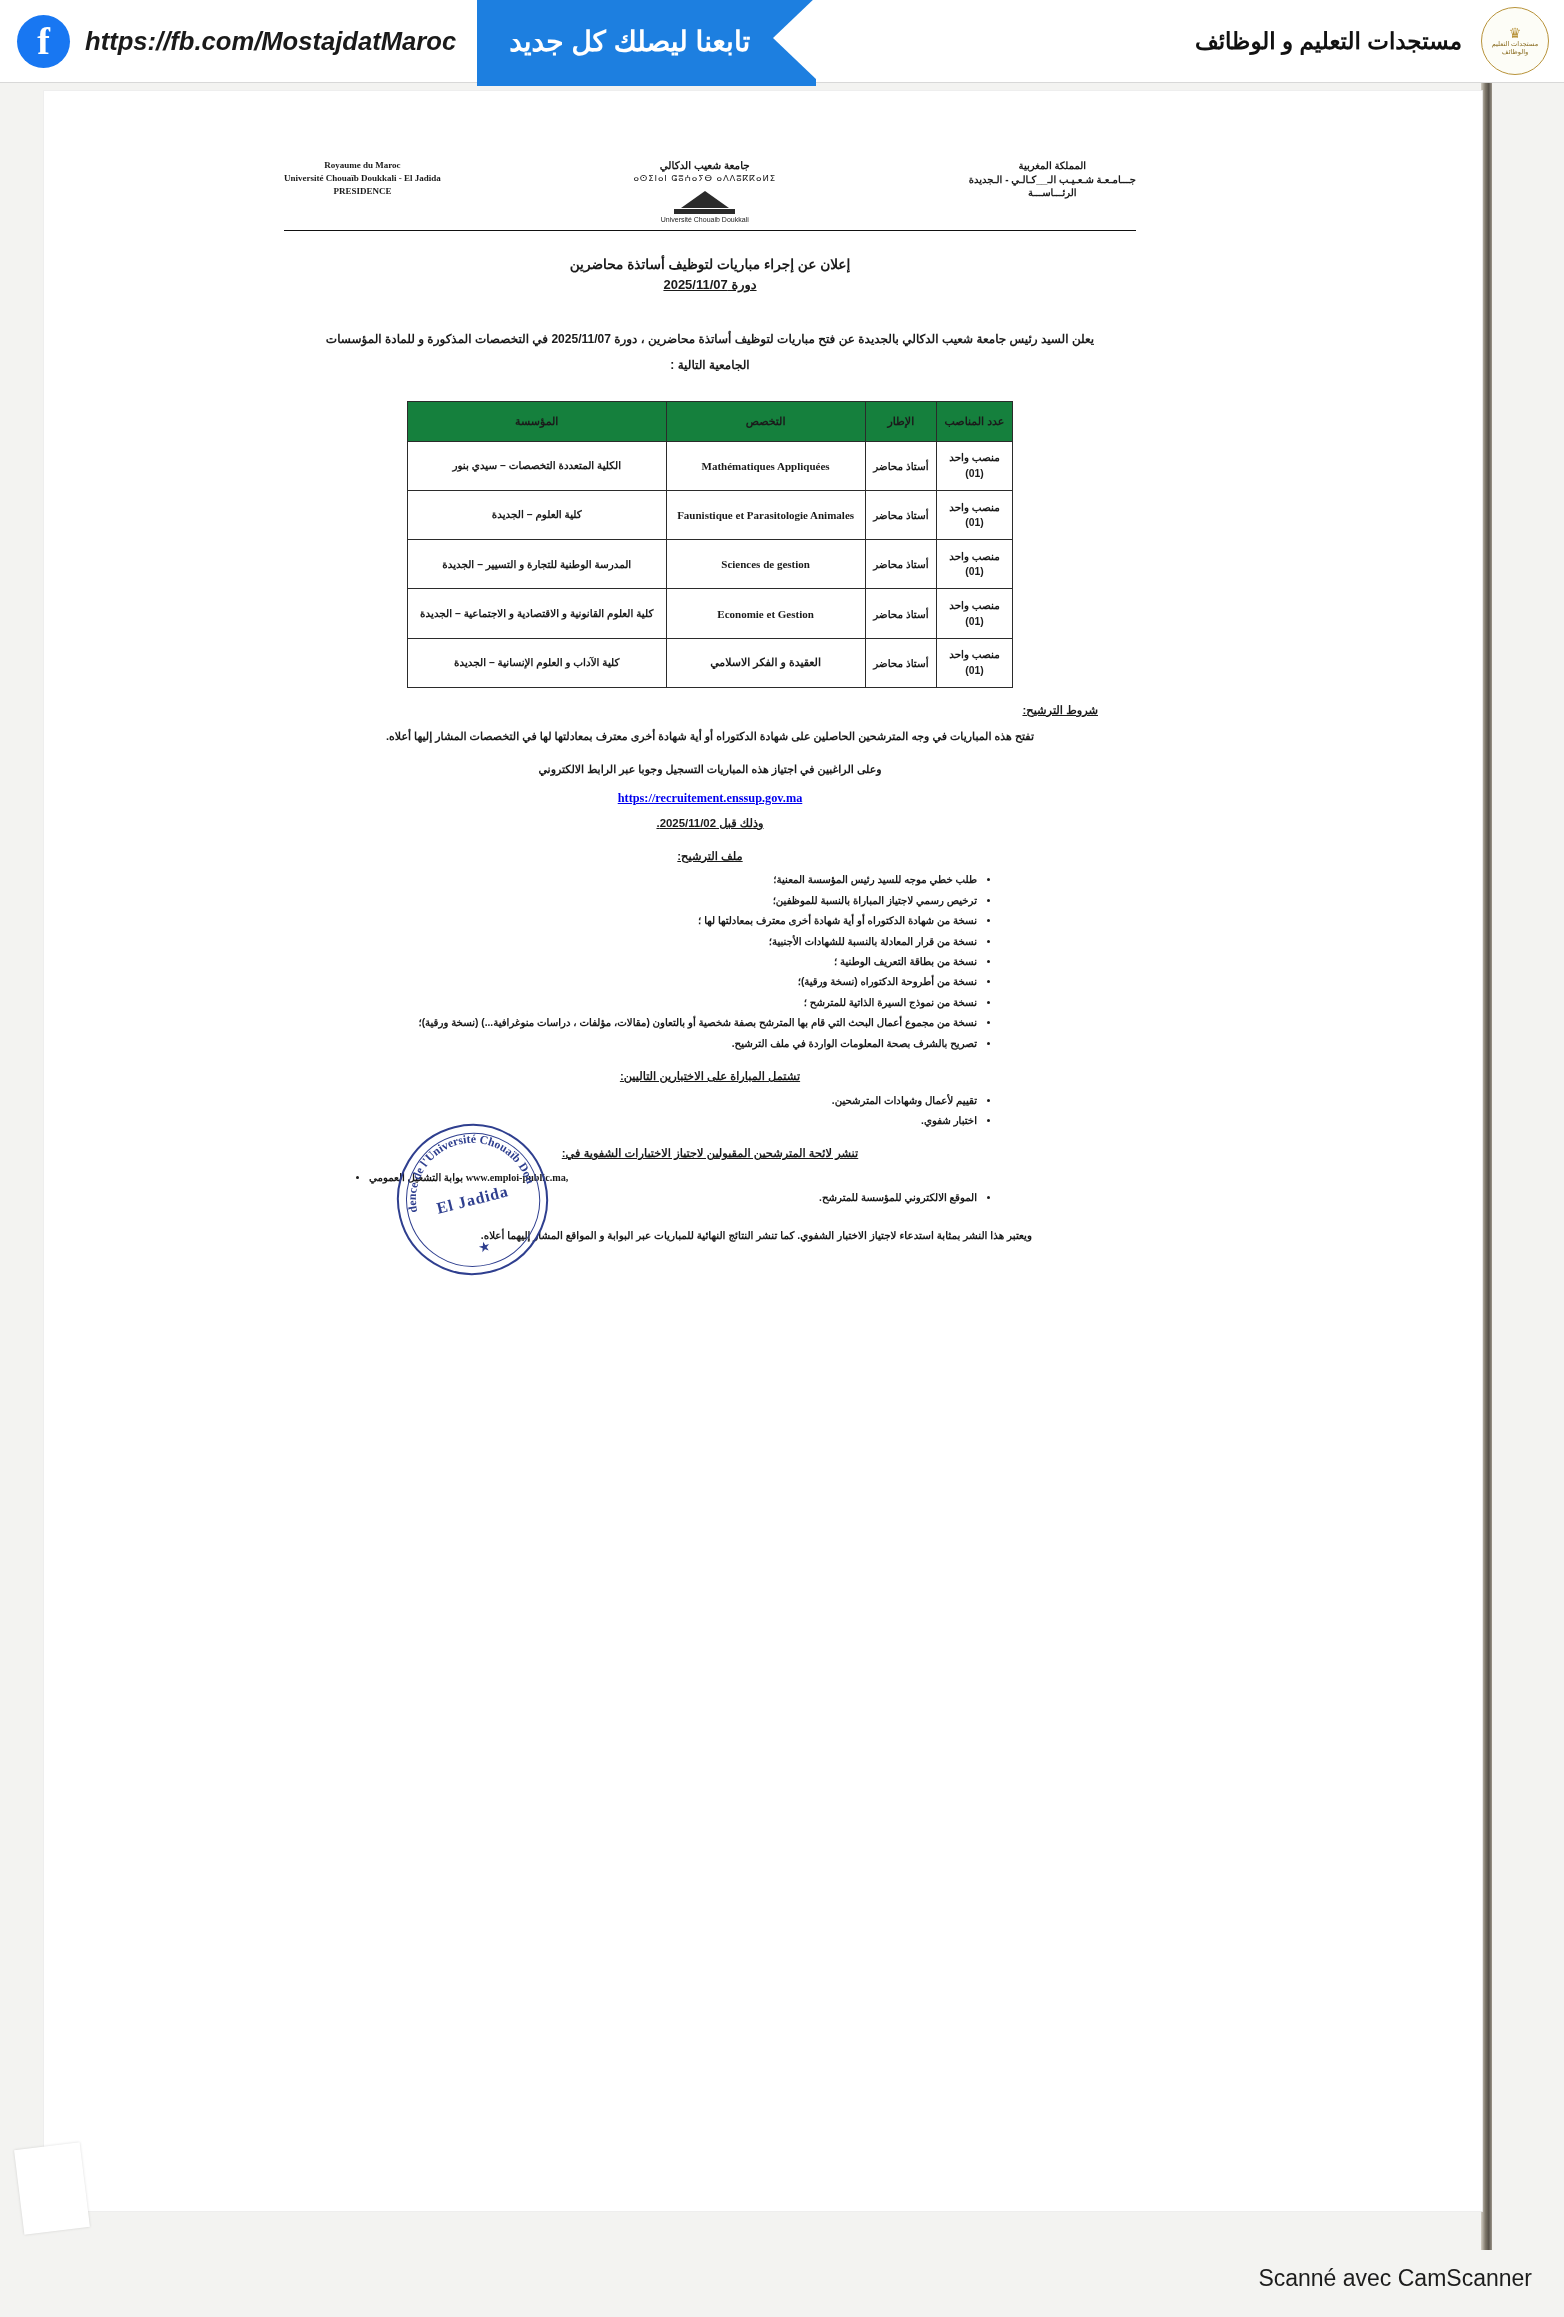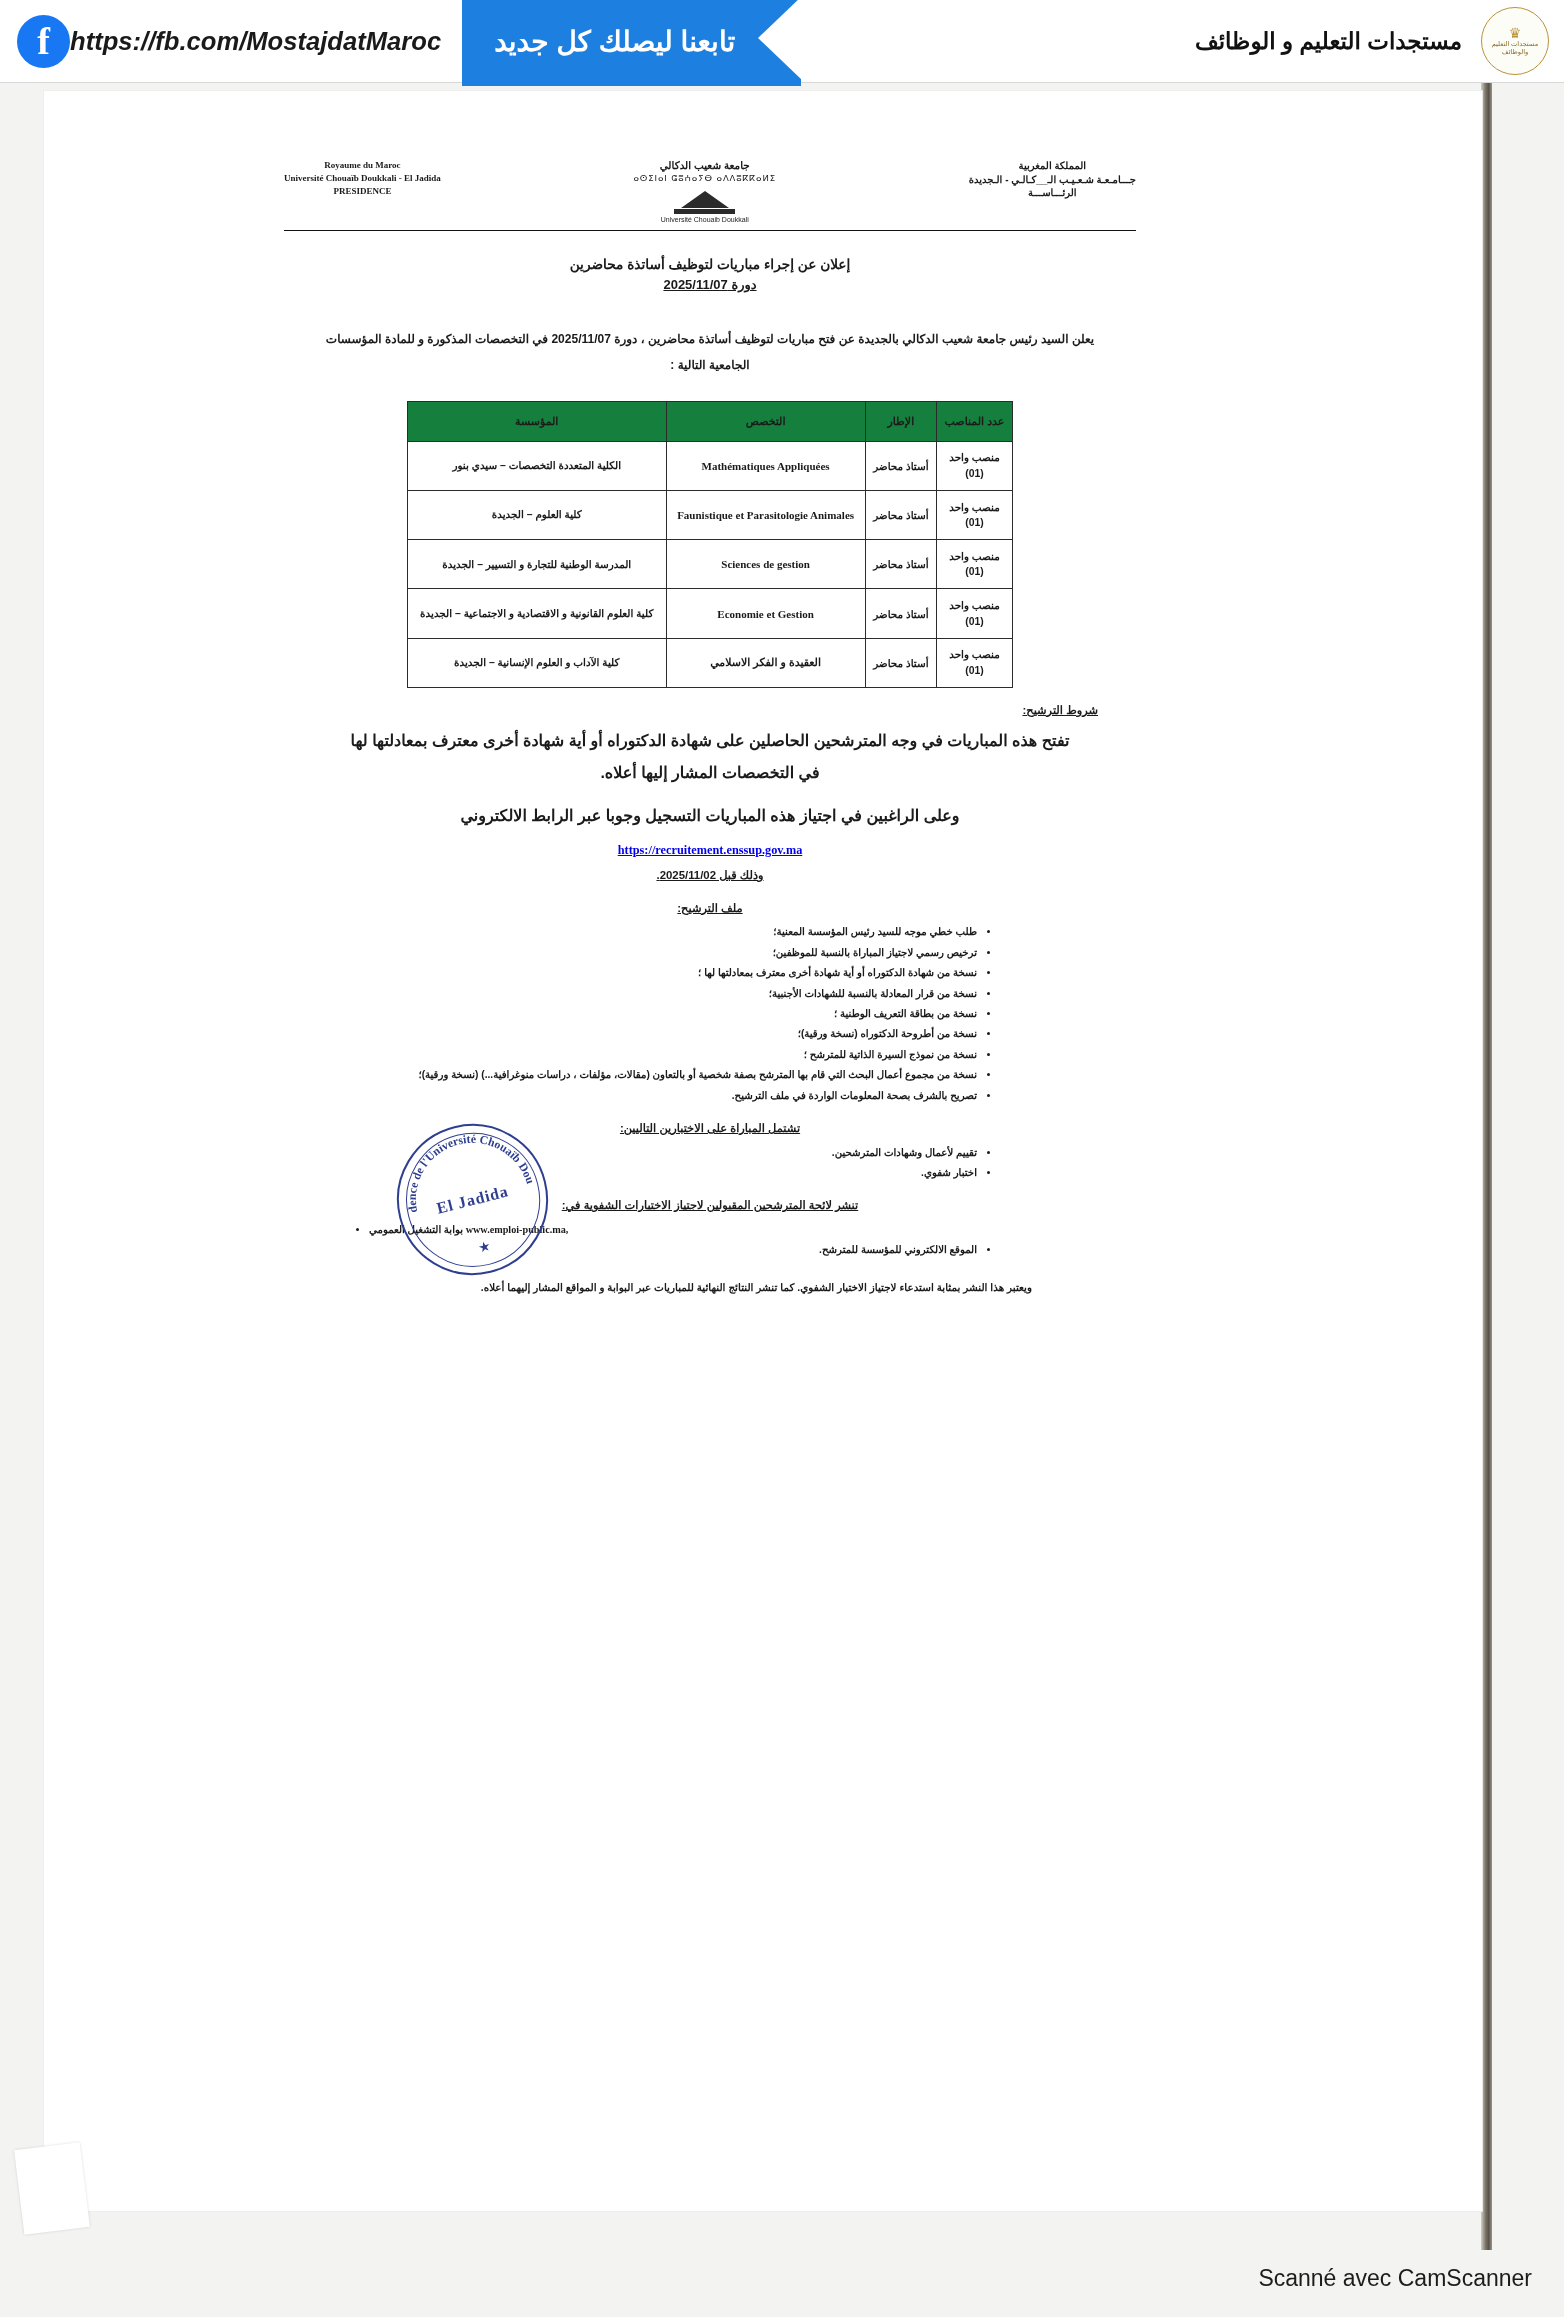--- a/index.html
+++ b/index.html
@@ -42,6 +42,7 @@
     flex: 0 0 auto;
   }
   .fb-url {
+    margin-left: 15px;
     font-size: 25.6px;
     font-weight: bold;
     font-style: italic;

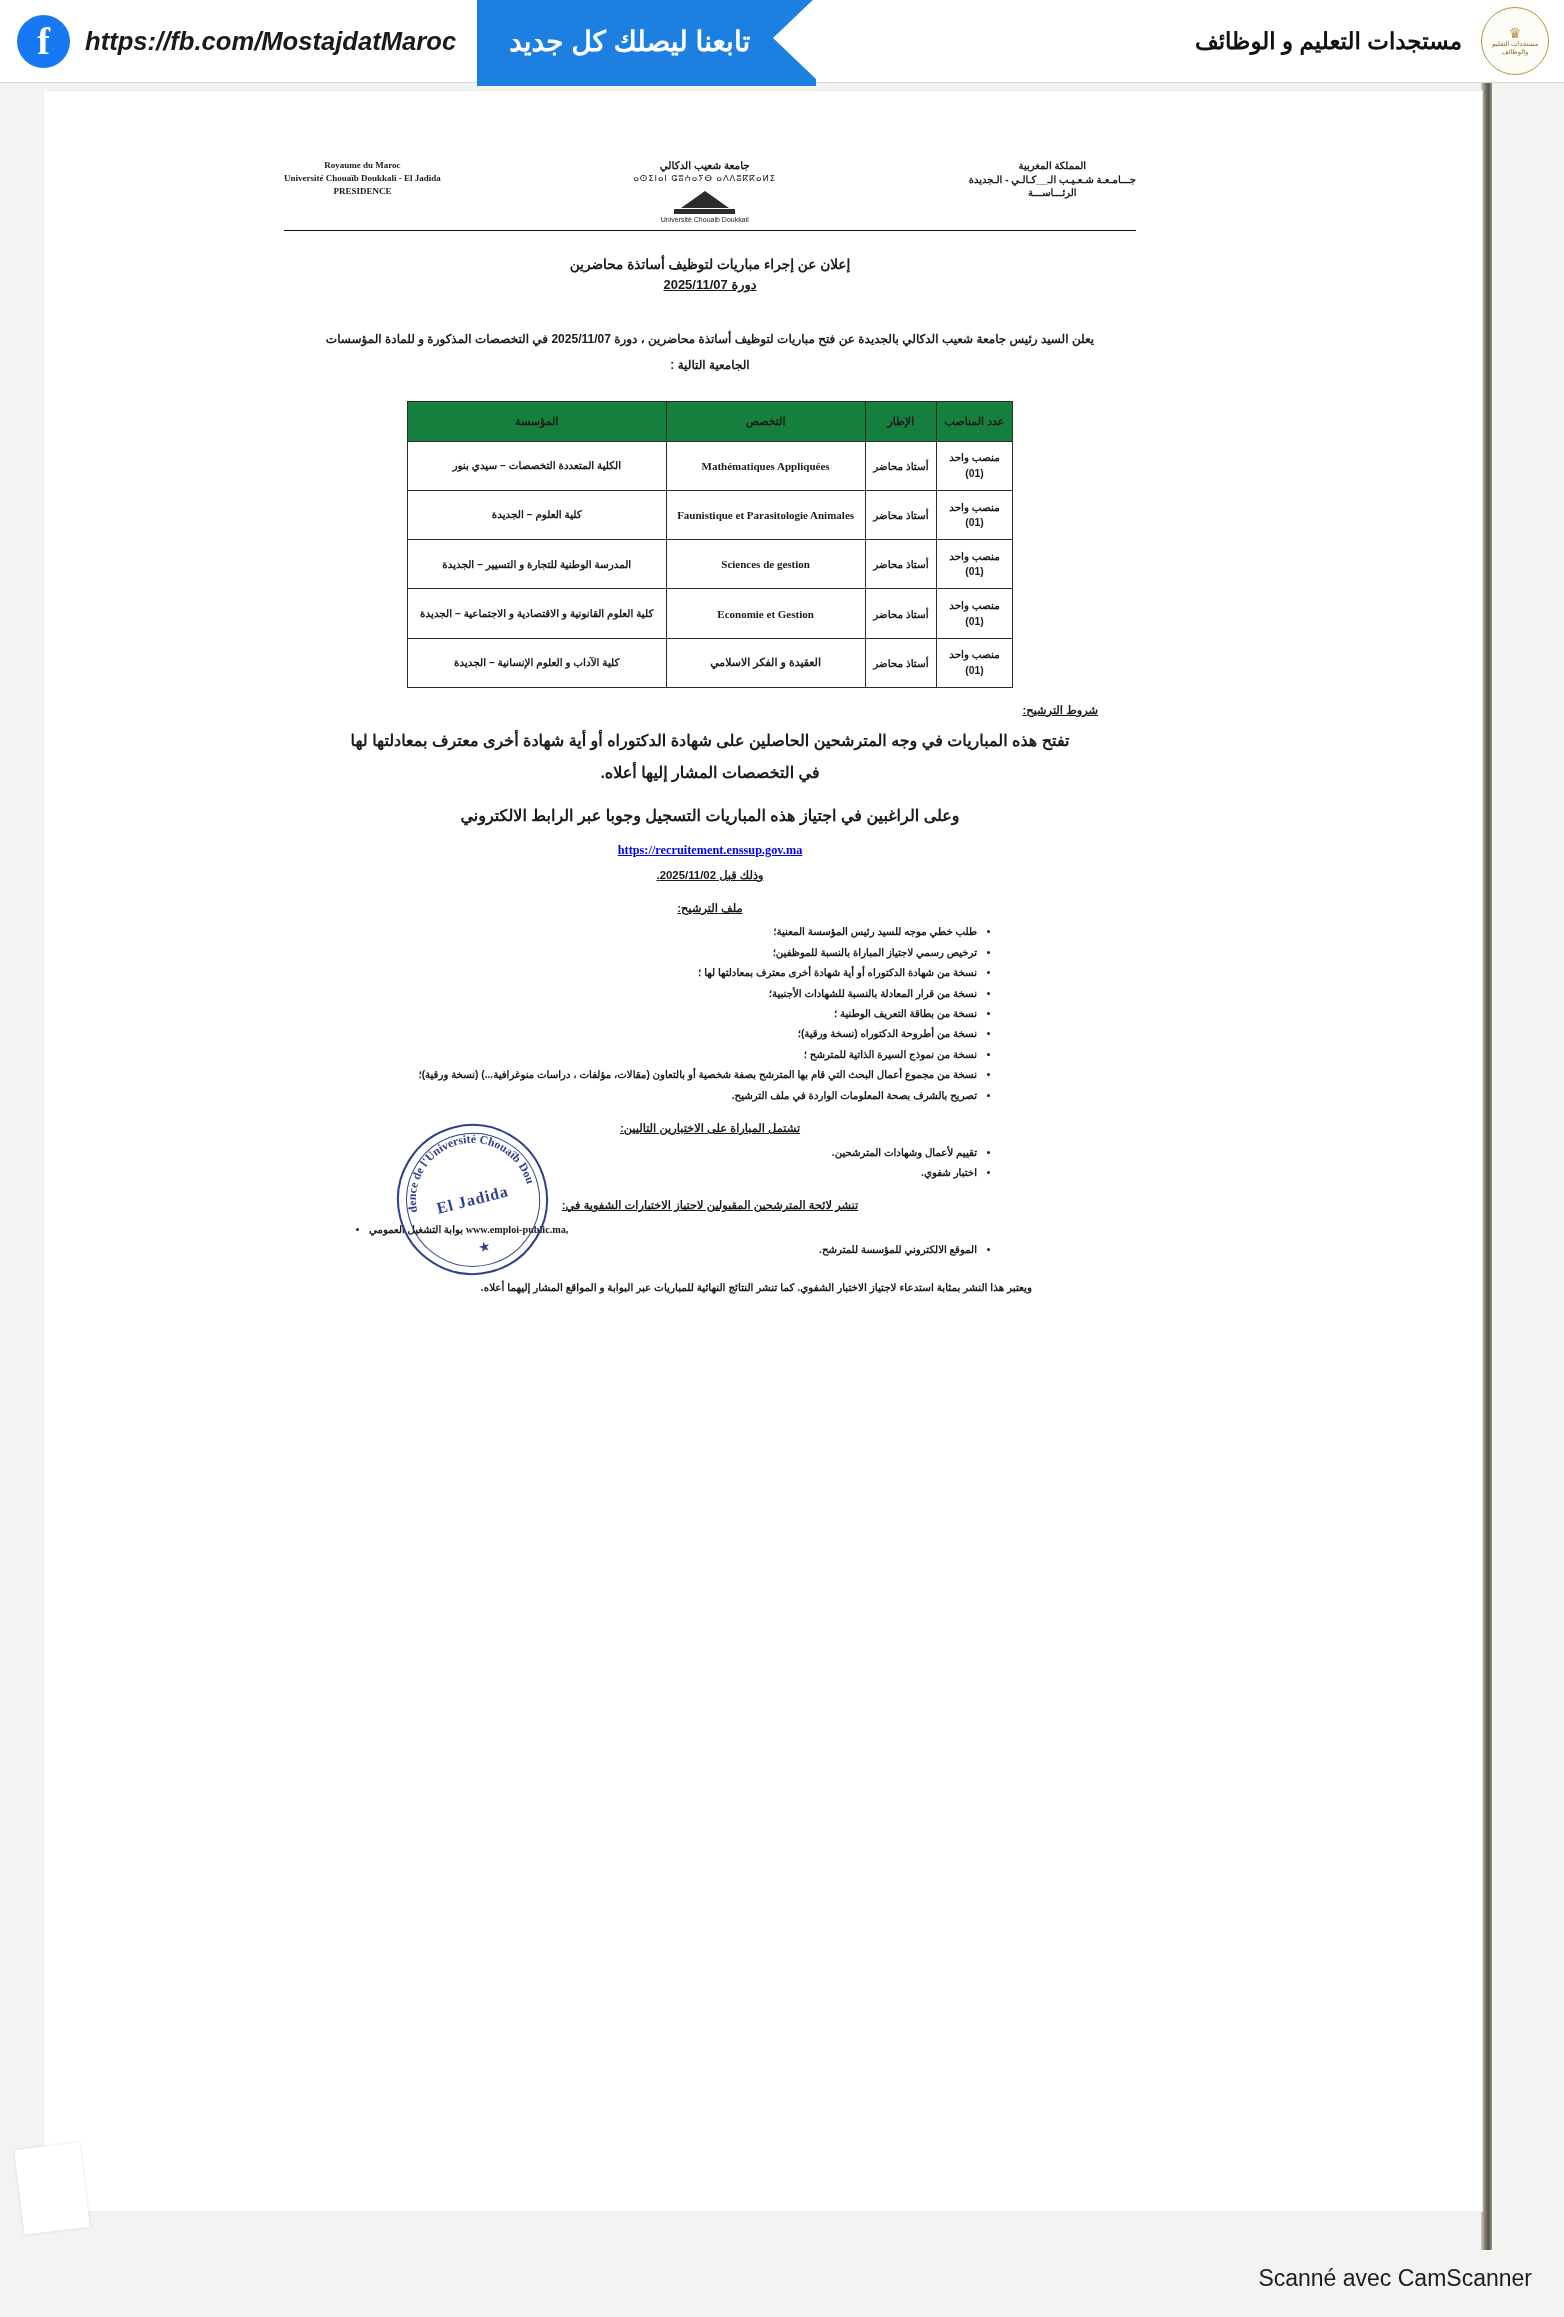--- a/index.html
+++ b/index.html
@@ -280,7 +280,7 @@
   .sec-head.center { text-align: center; margin-right: 0; }
   .para {
     direction: rtl;
-    font-size: 16px;
+    font-size: 11px;
     font-weight: bold;
     line-height: 2.0;
     text-align: center;

